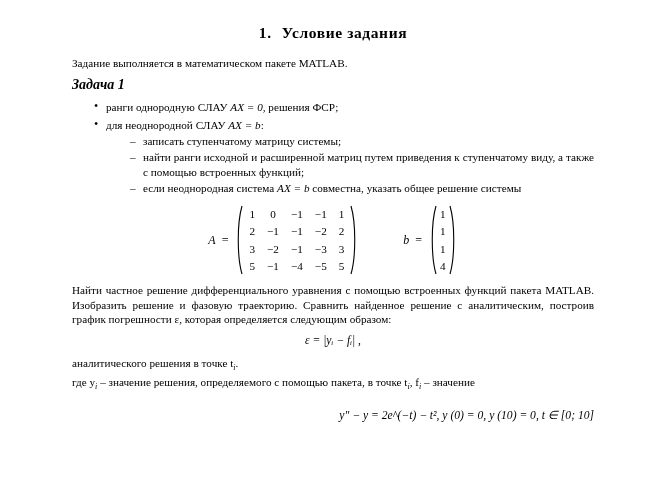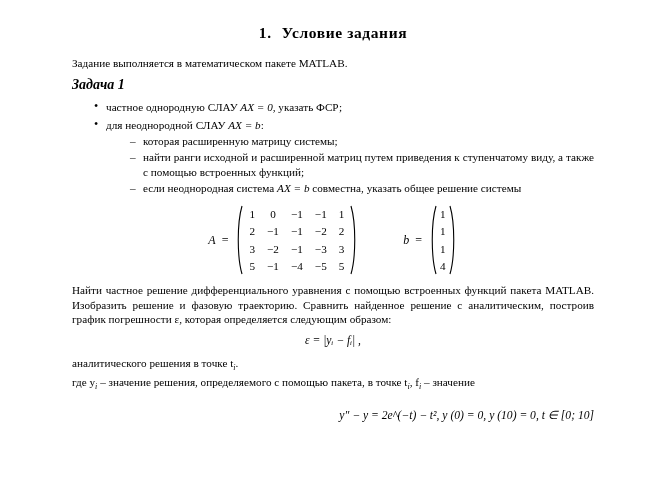--- a/index.html
+++ b/index.html
@@ -165,7 +165,7 @@
 
     <ul class="bullets">
       <li>
-        <span>частное однородную СЛАУ </span><span class="mi">AX = 0</span><span>, указать ФСР;</span>
+        <span>ранги однородную СЛАУ </span><span class="mi">AX = 0</span><span>, указать ФСР;</span>
       </li>
       <li>
         <span>для неоднородной СЛАУ </span><span class="mi">AX = b</span><span>:</span>

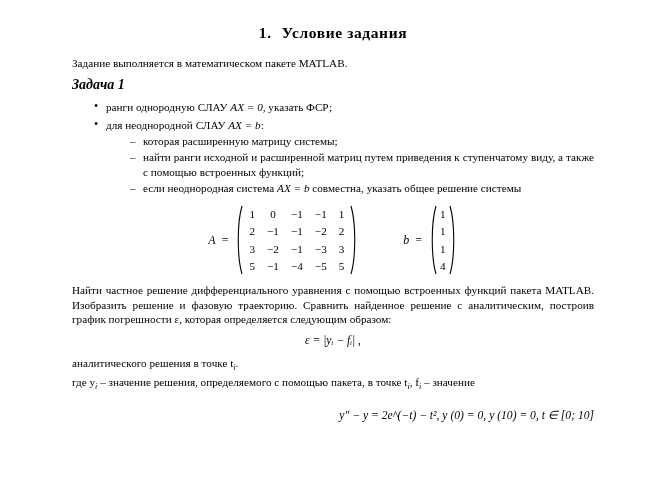--- a/index.html
+++ b/index.html
@@ -165,7 +165,7 @@
 
     <ul class="bullets">
       <li>
-        <span>ранги однородную СЛАУ </span><span class="mi">AX = 0</span><span>, указать ФСР;</span>
+        <span>ранги однородную СЛАУ </span><span class="mi">AX = 0</span><span>, решения ФСР;</span>
       </li>
       <li>
         <span>для неоднородной СЛАУ </span><span class="mi">AX = b</span><span>:</span>

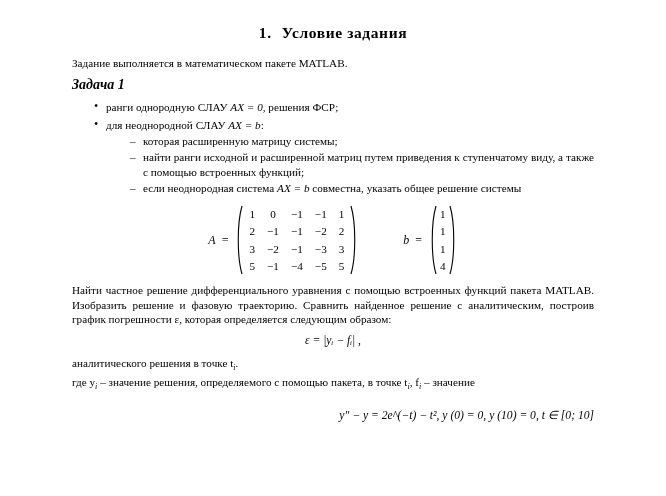--- a/index.html
+++ b/index.html
@@ -171,7 +171,7 @@
         <span>для неоднородной СЛАУ </span><span class="mi">AX = b</span><span>:</span>
 
         <ul class="dashes">
-          <li>которая расширенную матрицу системы;</li>
+          <li>записать ступенчатому матрицу системы;</li>
           <li>найти ранги исходной и расширенной матриц путем приведения к ступенчатому виду, а также с помощью встроенных функций;</li>
           <li>
             <span>если неоднородная система </span><span class="mi">AX = b</span><span> совместна, указать общее решение системы</span>

